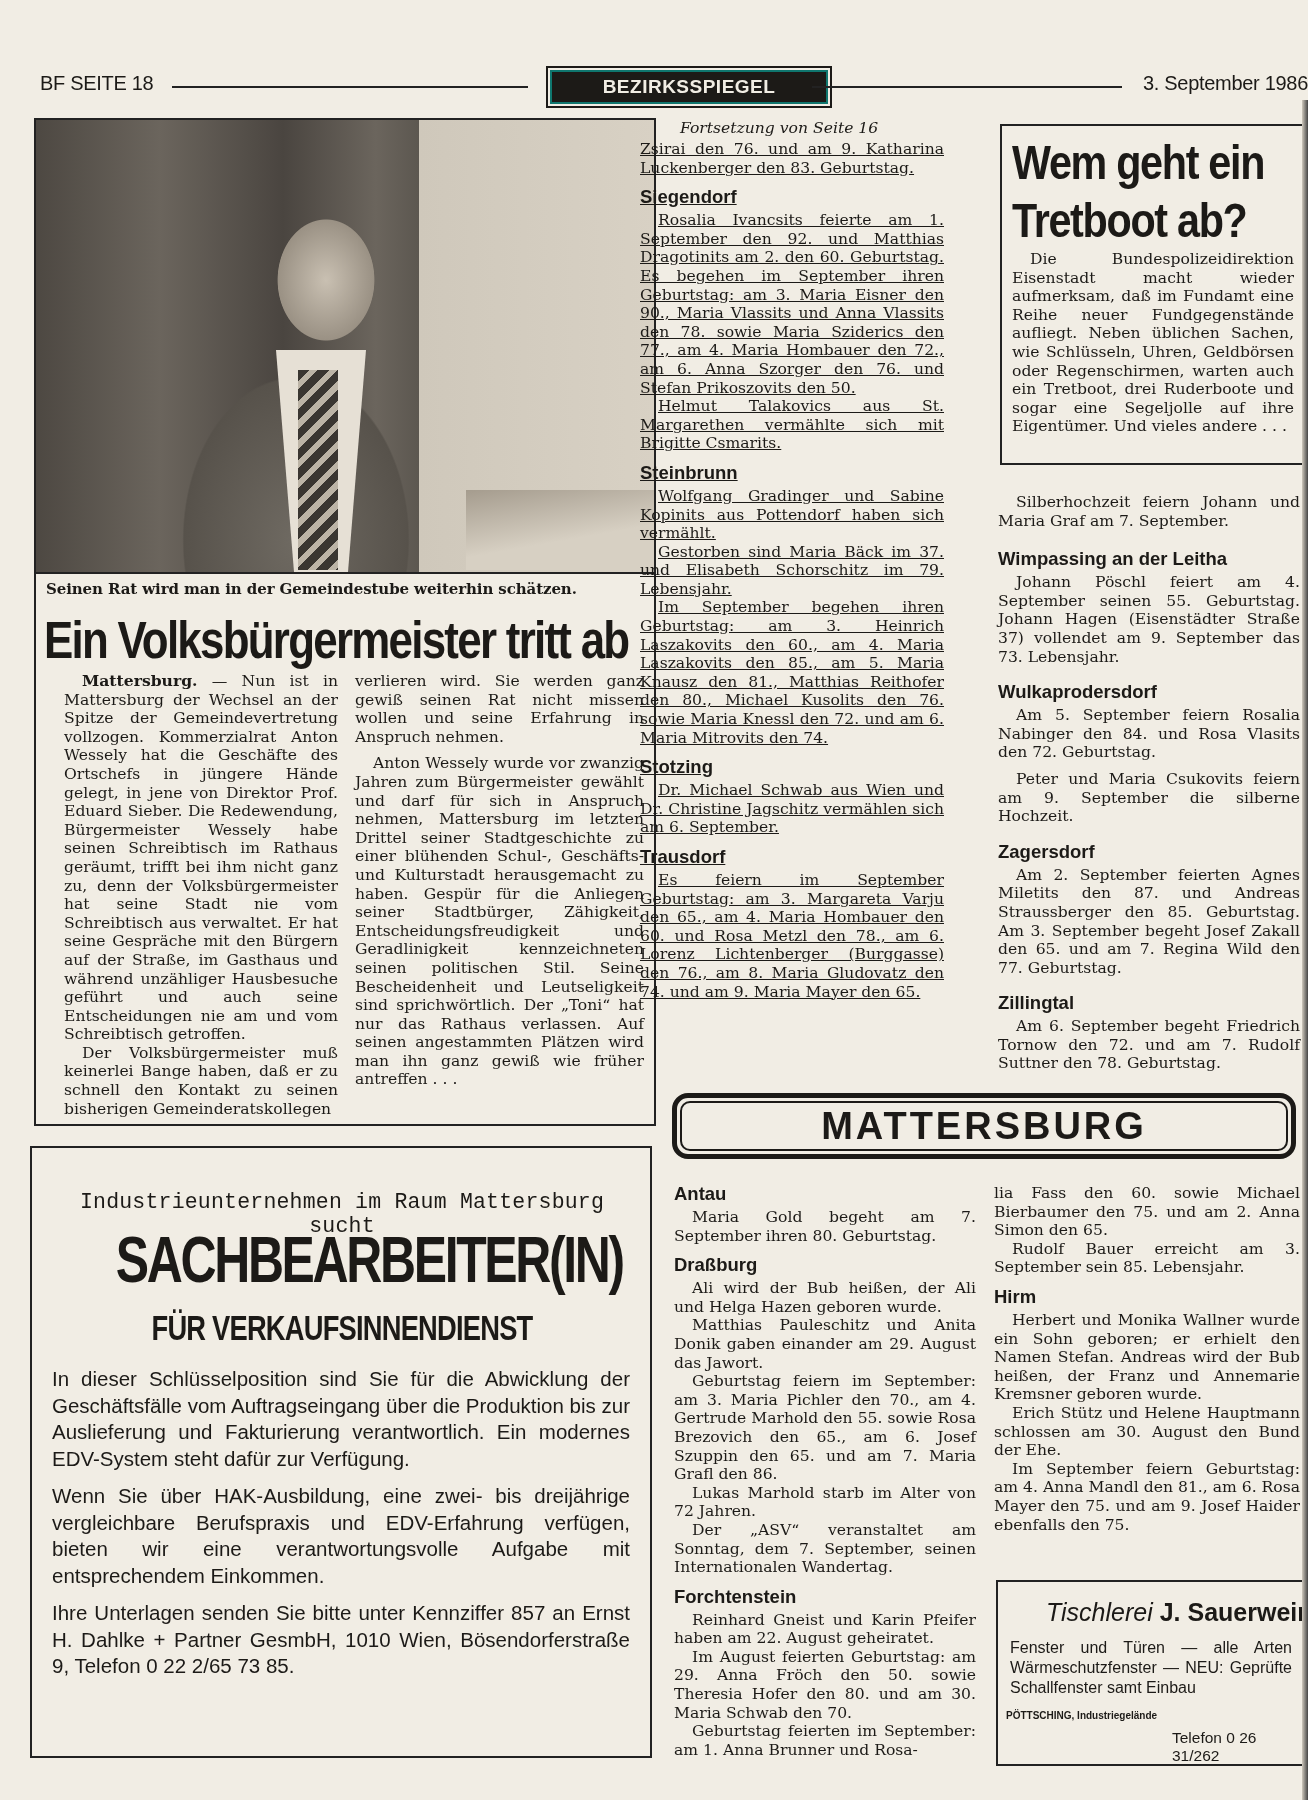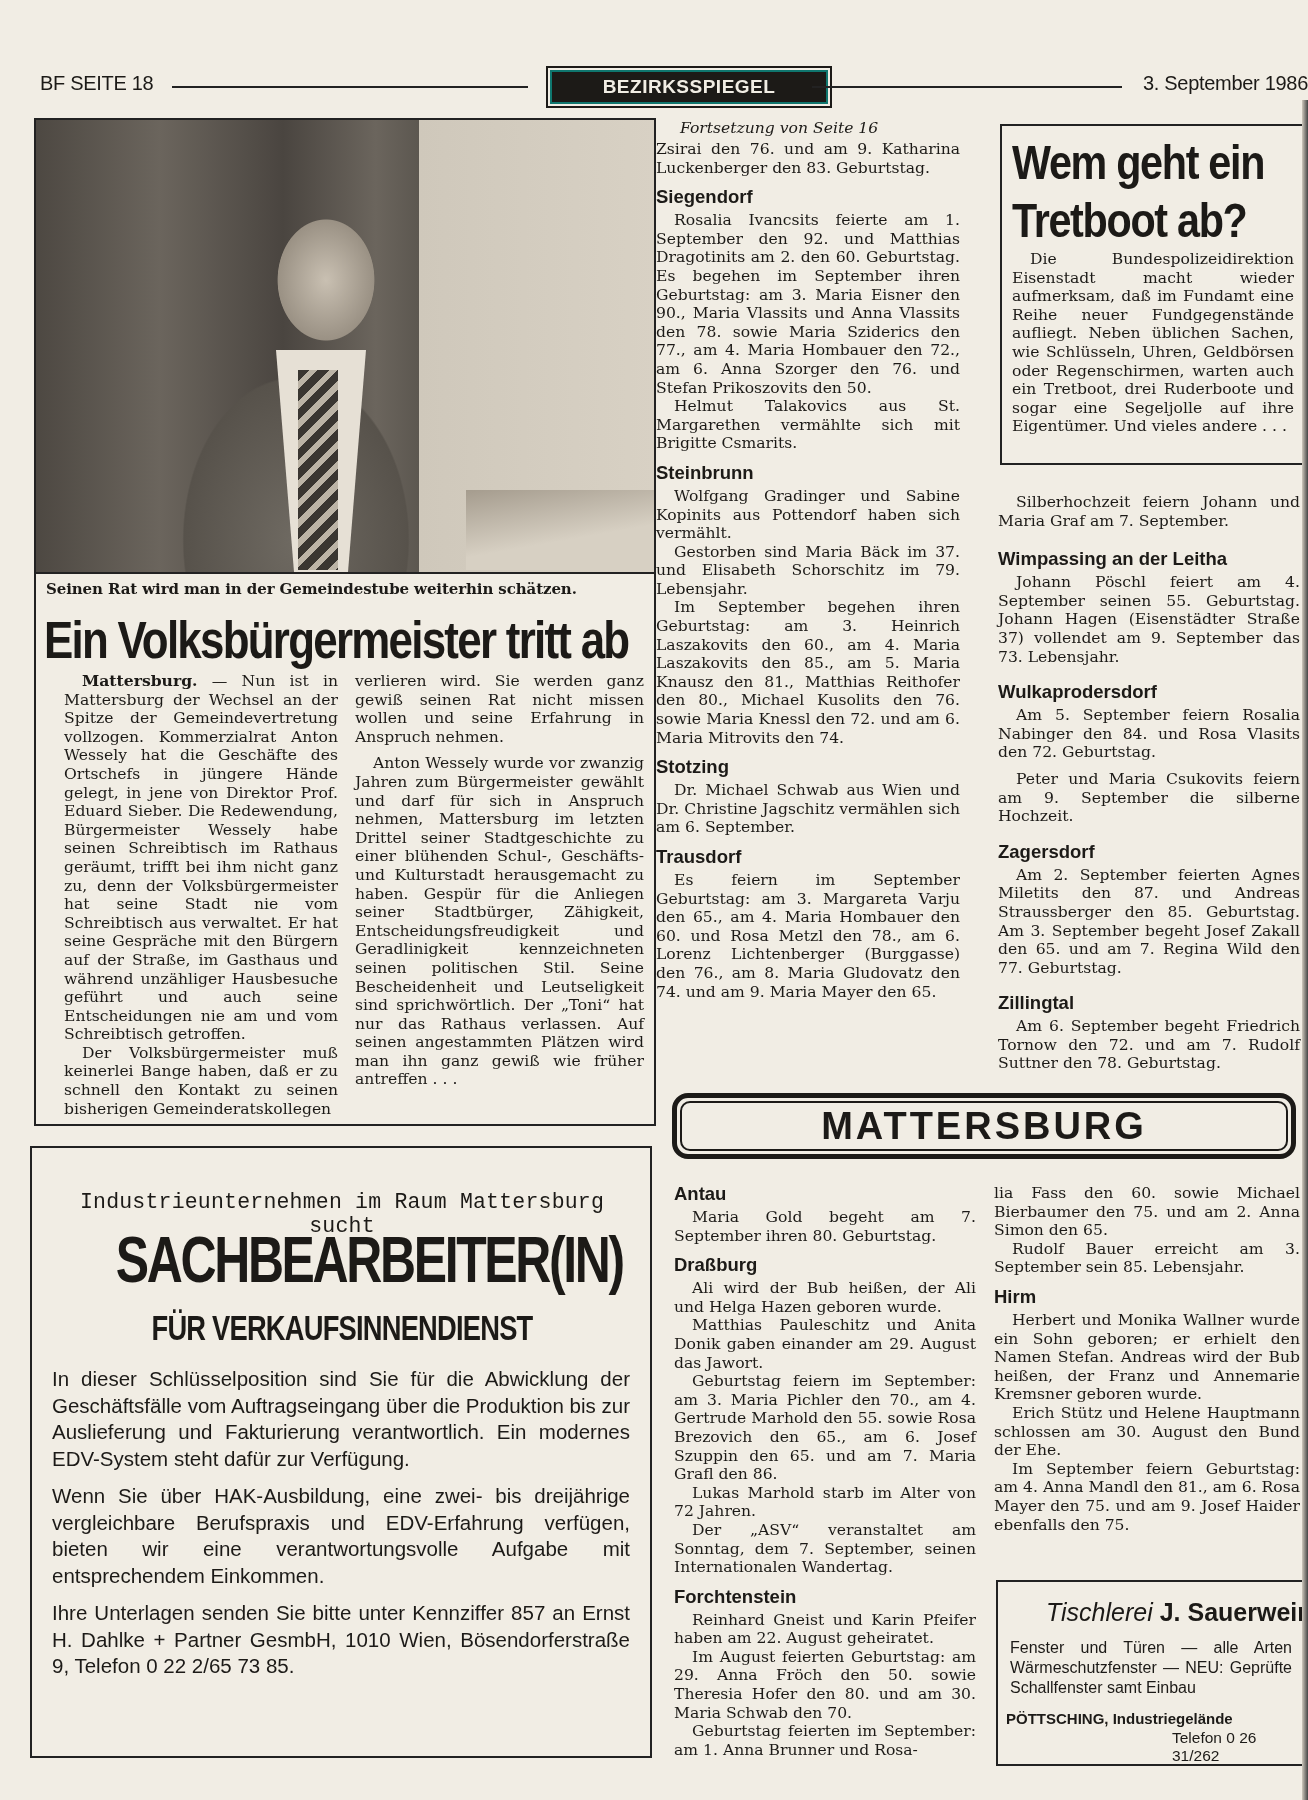--- a/index.html
+++ b/index.html
@@ -60,7 +60,7 @@
   .ad-body p { margin: 0 0 11px 0; }
   
   .fort { left: 680px; top: 119px; font-style: italic; font-size: 15.6px; }
-  .col-m { left: 656px; top: 140px; width: 304px; }
+  .col-m { left: 640px; top: 140px; width: 304px; text-decoration: underline; }
   
   .box-r { left: 1000px; top: 124px; width: 308px; height: 341px; border: 2px solid #222; border-right: none; box-sizing: border-box; }
   .headline2 { left: 1012px; top: 134px; width: 300px; font-family: "Liberation Sans", sans-serif; font-weight: bold; font-size: 48px; line-height: 58px; letter-spacing: -1.5px; transform: scaleX(0.86); transform-origin: left top; white-space: nowrap; }

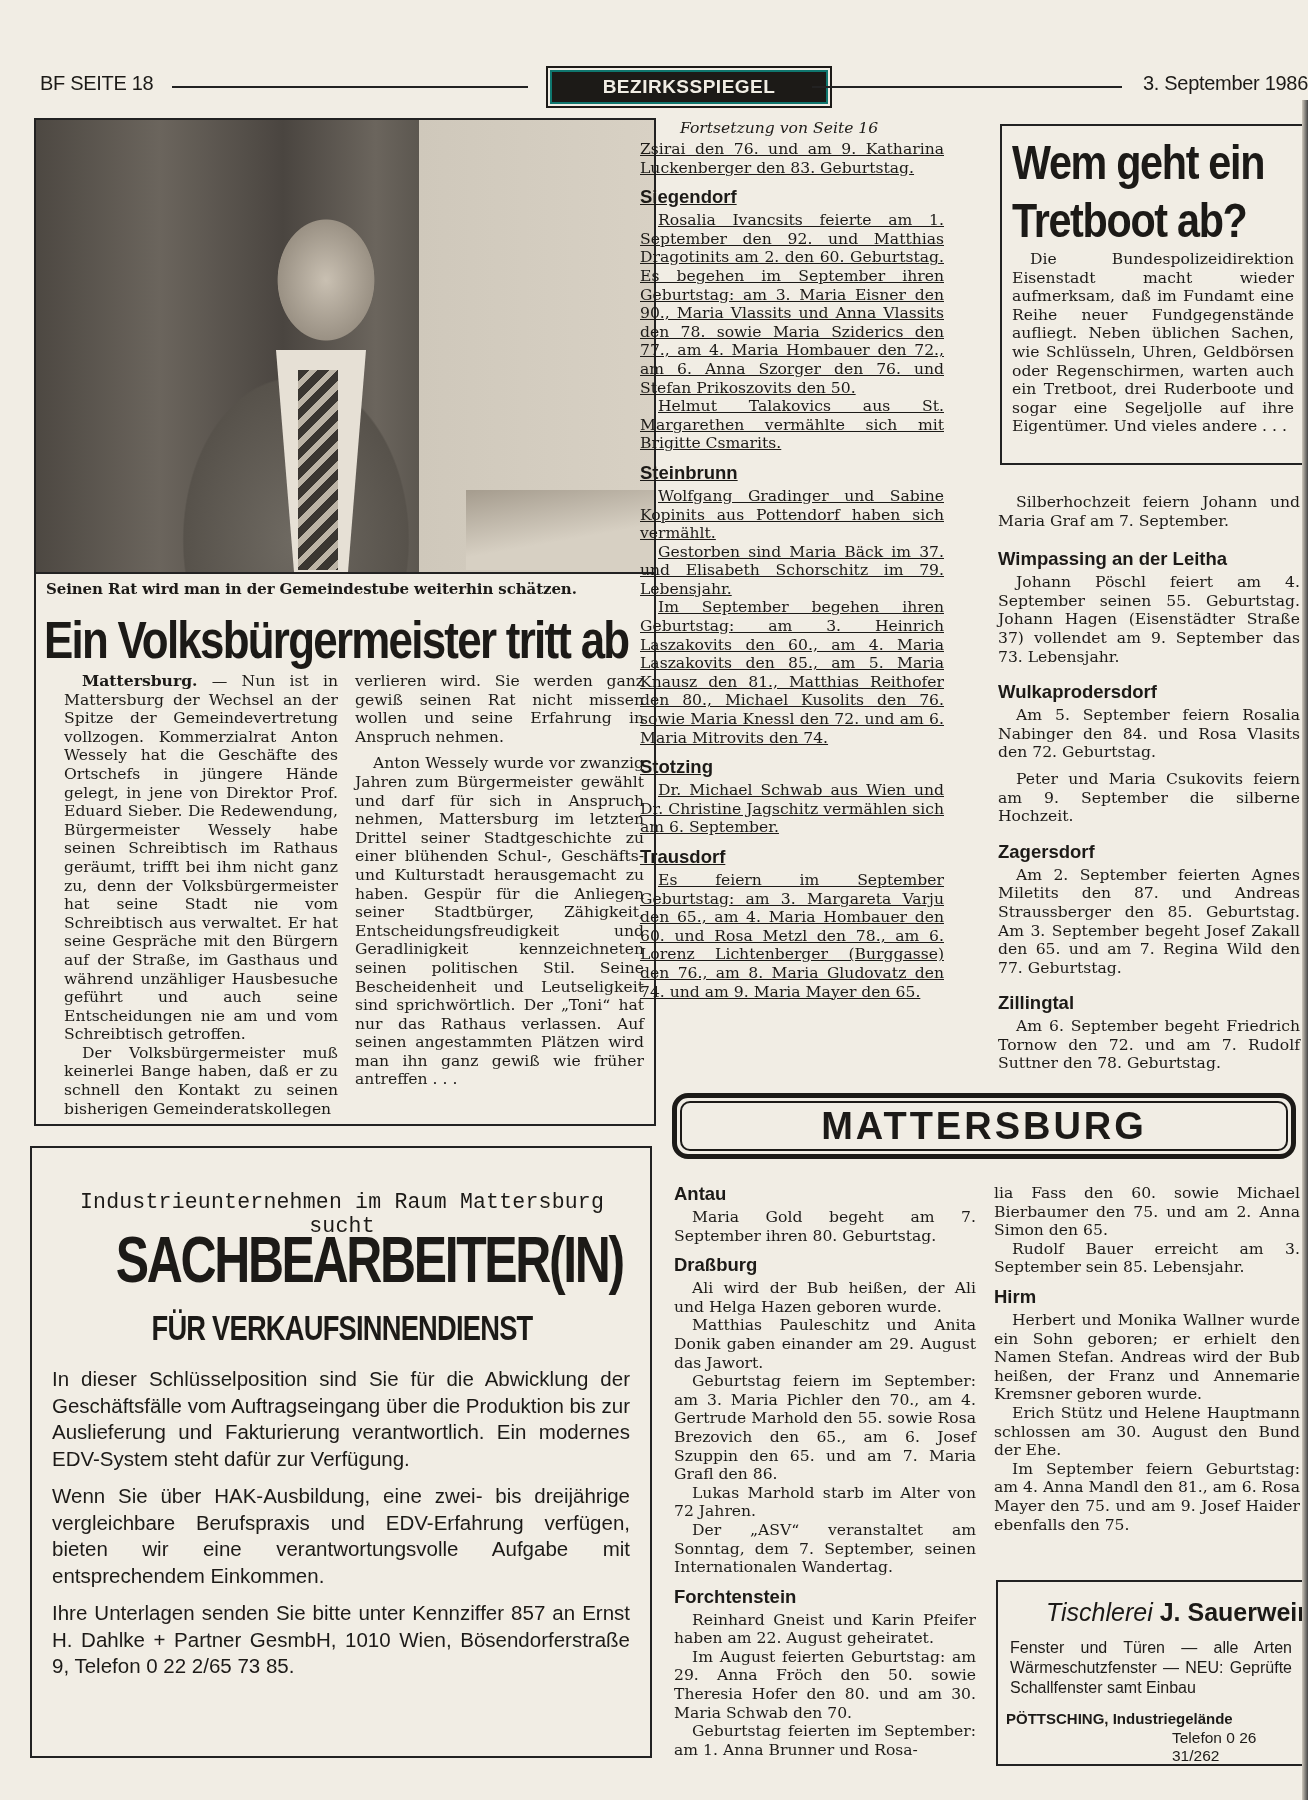--- a/index.html
+++ b/index.html
@@ -82,7 +82,7 @@
   .tisch-title i { font-style: italic; font-weight: normal; }
   .tisch-title b { font-weight: bold; }
   .tisch-text { left: 1010px; top: 1638px; width: 282px; font-family: "Liberation Sans", sans-serif; font-size: 16px; line-height: 20px; text-align: justify; }
-  .tisch-addr { left: 1006px; top: 1710px; font-family: "Liberation Sans", sans-serif; font-weight: bold; font-size: 15px; }
+  .tisch-addr { left: 1006px; top: 1710px; font-family: "Liberation Sans", sans-serif; font-weight: bold; font-size: 10px; }
   .tisch-tel { left: 1126px; top: 1729px; font-family: "Liberation Sans", sans-serif; font-size: 15.5px; margin-left: 46px; }
   .edge { right: 0; top: 100px; width: 6px; height: 1700px; background: linear-gradient(90deg, #cfc9bd, #444); }
 </style>

